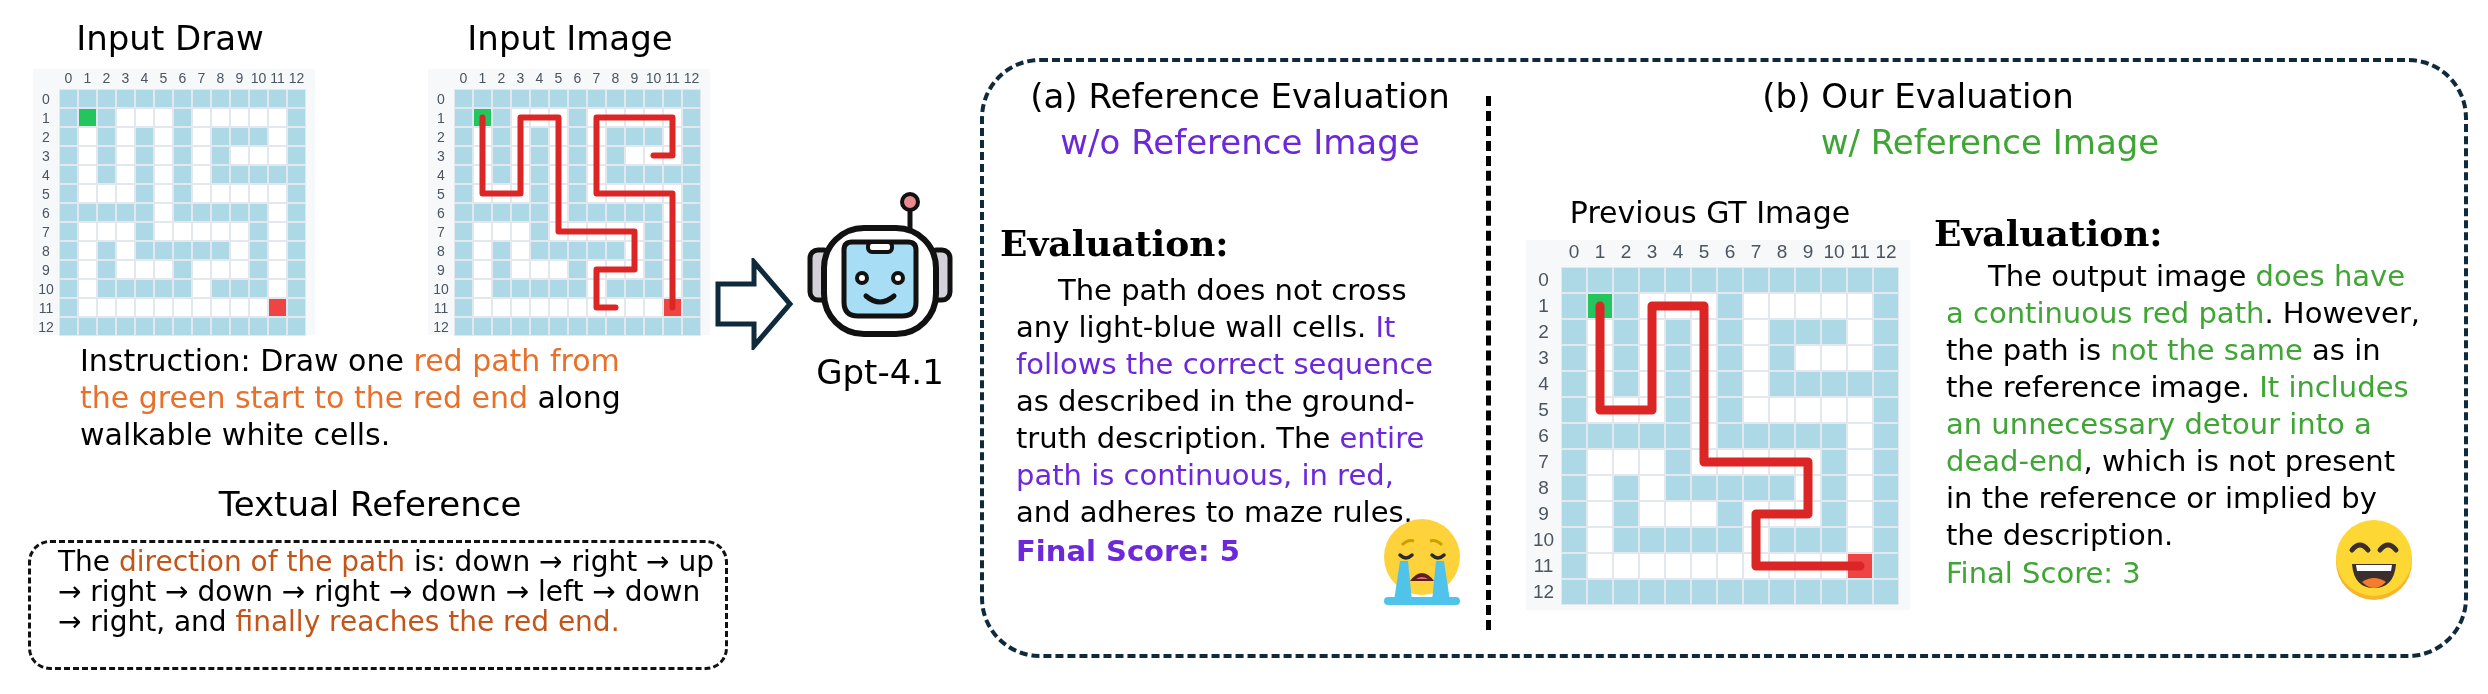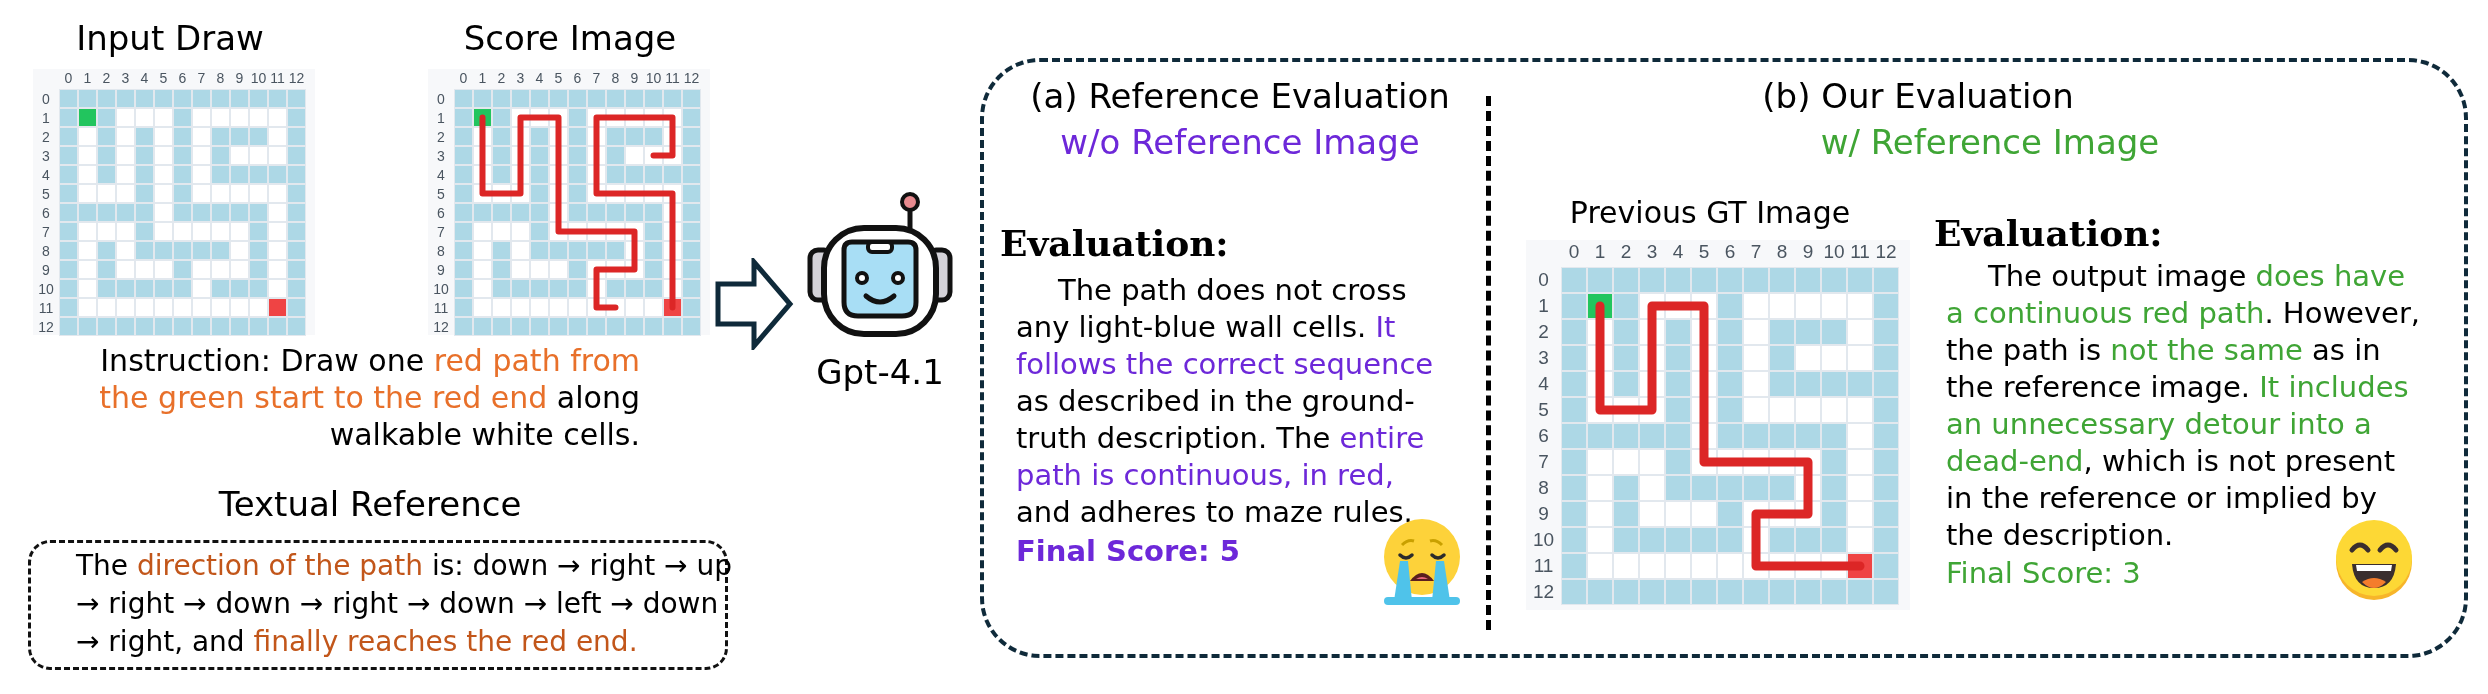--- a/index.html
+++ b/index.html
@@ -33,7 +33,7 @@
 <body>
 
 <div class="abs title" style="left:40px; top:18px; width:260px;">Input Draw</div>
-<div class="abs title" style="left:440px; top:18px; width:260px;">Score Image</div>
+<div class="abs title" style="left:440px; top:18px; width:260px;">Input Image</div>
 
 <div class="maze" id="maze-input" style="left:33px; top:69px; width:282px; height:266px;">
     <div class="colnums">

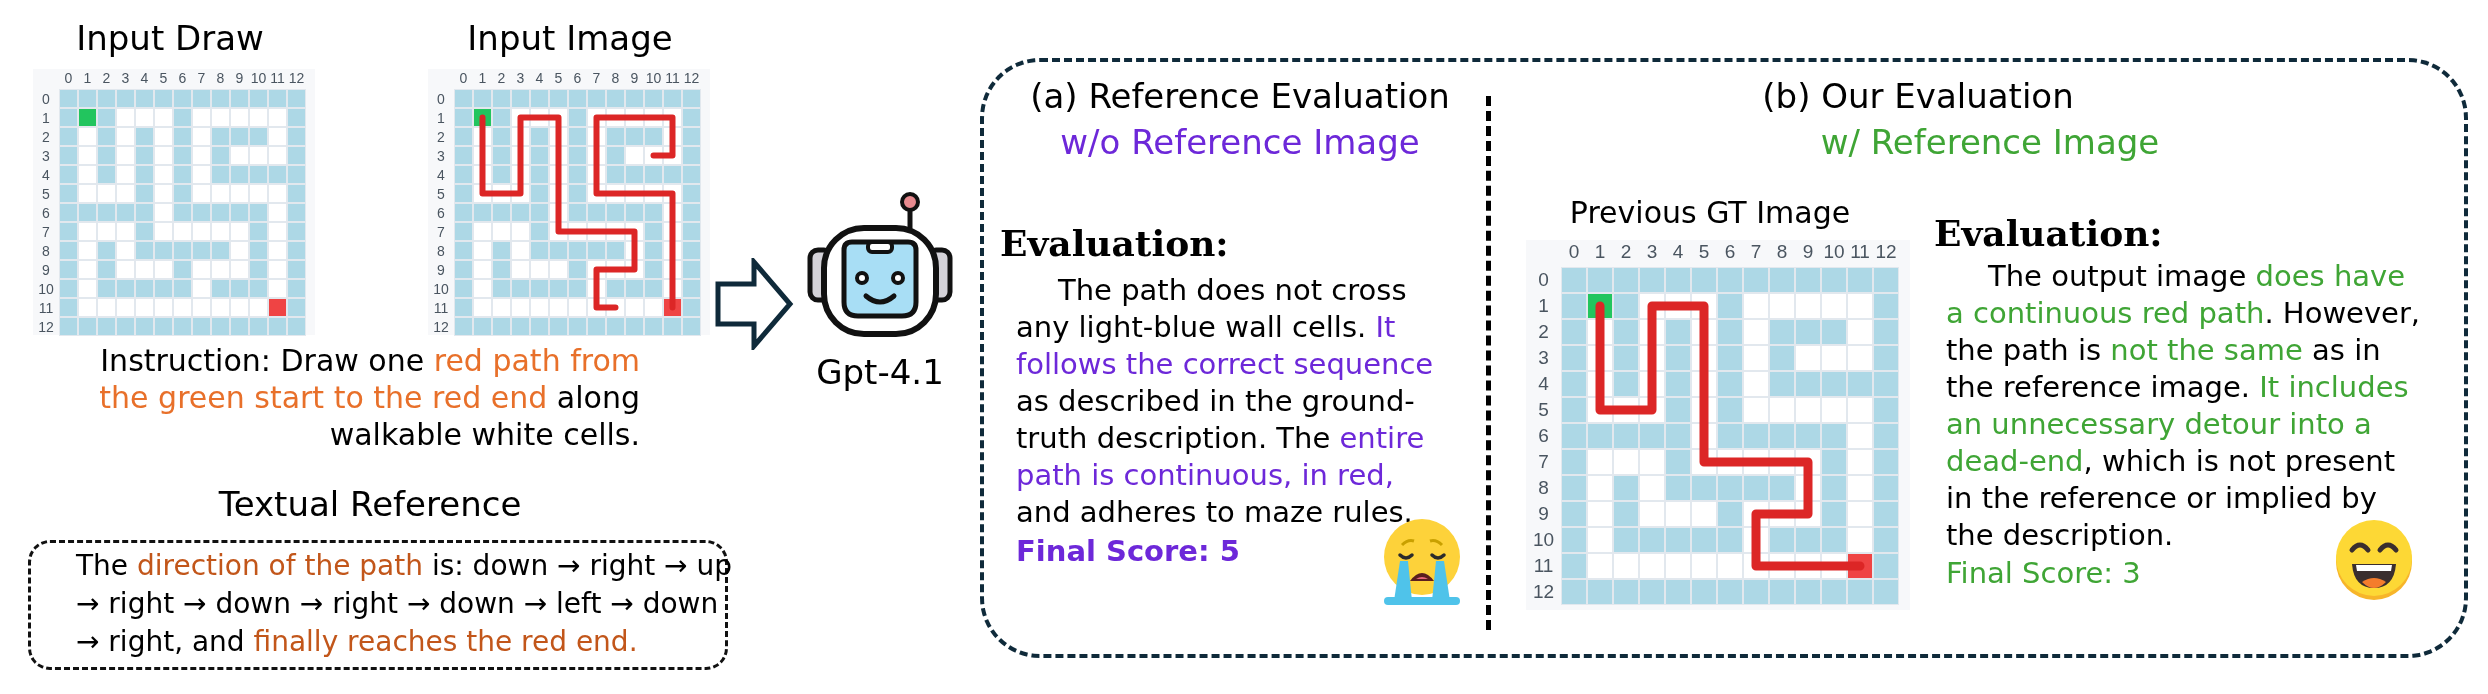--- a/index.html
+++ b/index.html
@@ -446,7 +446,7 @@
     </svg>
   </div>
 
-<div class="abs txt" style="left:80px; top:342px; width:560px; text-align:right; font-size:30px; line-height:37px;">
+<div class="abs txt" style="left:80px; top:342px; width:560px; text-align:left; font-size:30px; line-height:37px;">
   <span>Instruction: Draw one </span><span class="orange">red path from the green start to the red end</span><span> along walkable white cells.</span>
 </div>
 

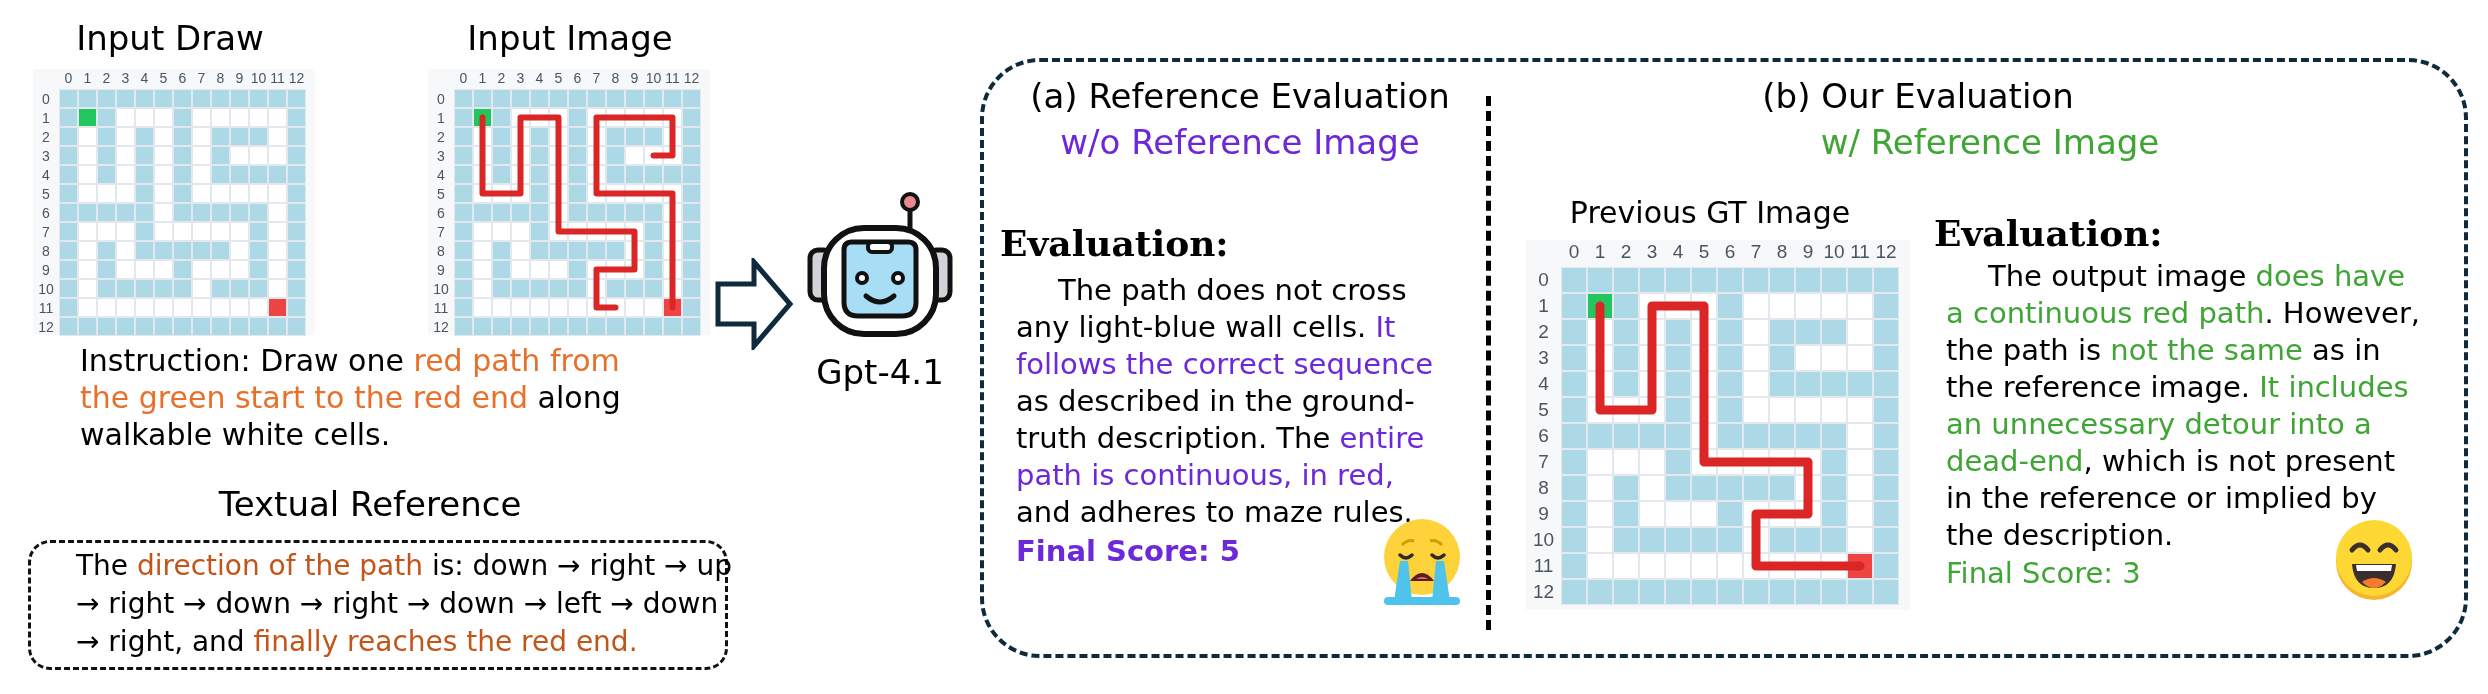--- a/index.html
+++ b/index.html
@@ -452,7 +452,7 @@
 
 <div class="abs title" style="left:160px; top:484px; width:420px;">Textual Reference</div>
 <div class="dashbox" style="left:28px; top:540px; width:700px; height:130px;"></div>
-<div class="abs txt" id="textref" style="left:76px; top:547px; width:660px; font-size:28px; line-height:38px;"><span>The </span><span class="brown">direction of the path</span><span> is: down → right → up → right → down → right → down → left → down → right, and </span><span class="brown">finally reaches the red end.</span></div>
+<div class="abs txt" id="textref" style="left:58px; top:547px; width:660px; font-size:28px; line-height:30px;"><span>The </span><span class="brown">direction of the path</span><span> is: down → right → up → right → down → right → down → left → down → right, and </span><span class="brown">finally reaches the red end.</span></div>
 
 <svg class="abs" style="left:714px; top:258px;" width="80" height="92" viewBox="0 0 80 92">
   <polygon points="4,26 40,26 40,4 76,46 40,88 40,66 4,66" fill="#fff" stroke="#0f2a3a" stroke-width="5" stroke-linejoin="miter"></polygon>

